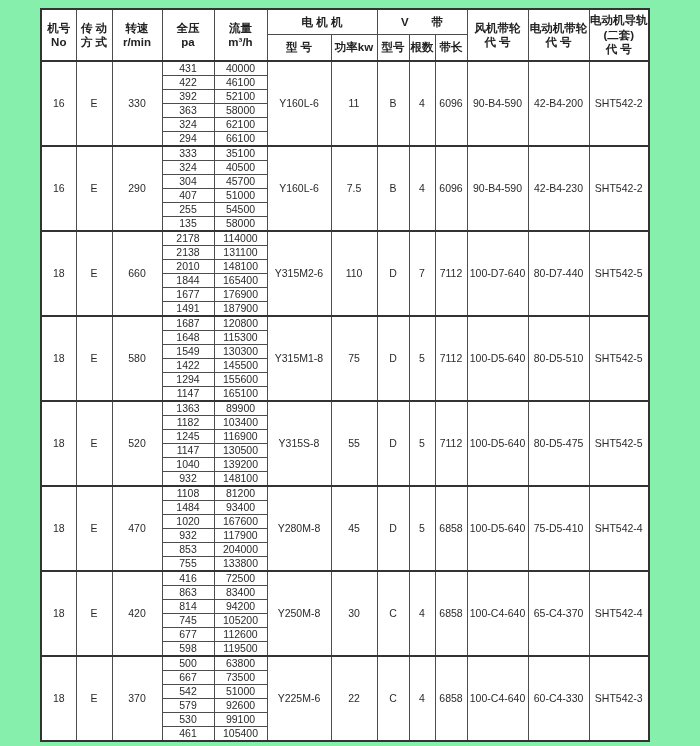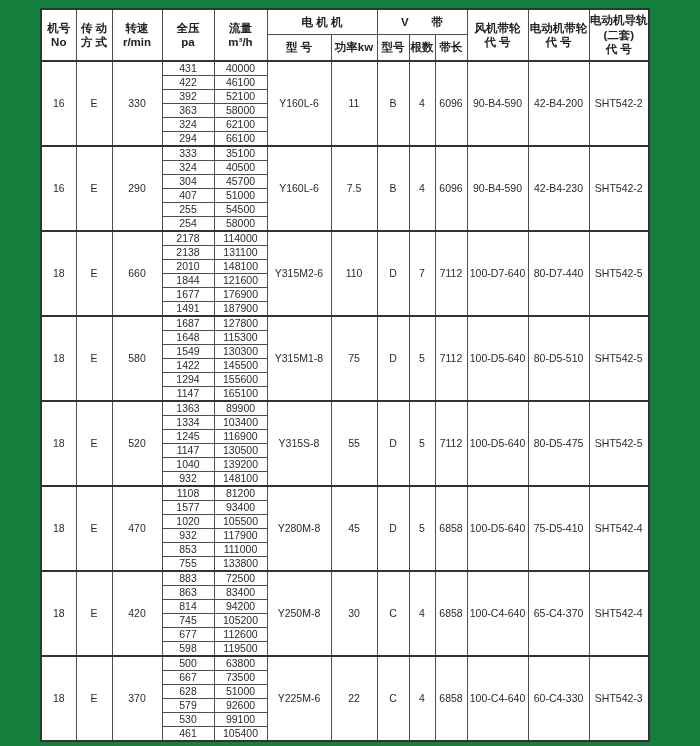--- a/index.html
+++ b/index.html
@@ -15,7 +15,7 @@
     position: relative;
     width: 700px;
     height: 746px;
-    background: #15803d;
+    background: #86efac;
   }
   table.spec {
     position: absolute;

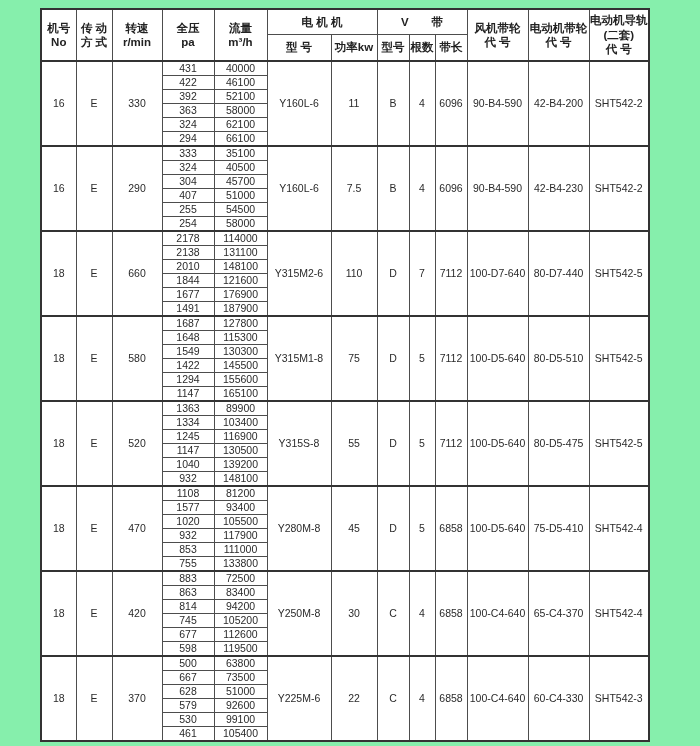--- a/index.html
+++ b/index.html
@@ -187,7 +187,7 @@
           <td>54500</td>
         </tr>
         <tr>
-          <td>254</td>
+          <td>135</td>
           <td>58000</td>
         </tr>
         <tr class="group-start">

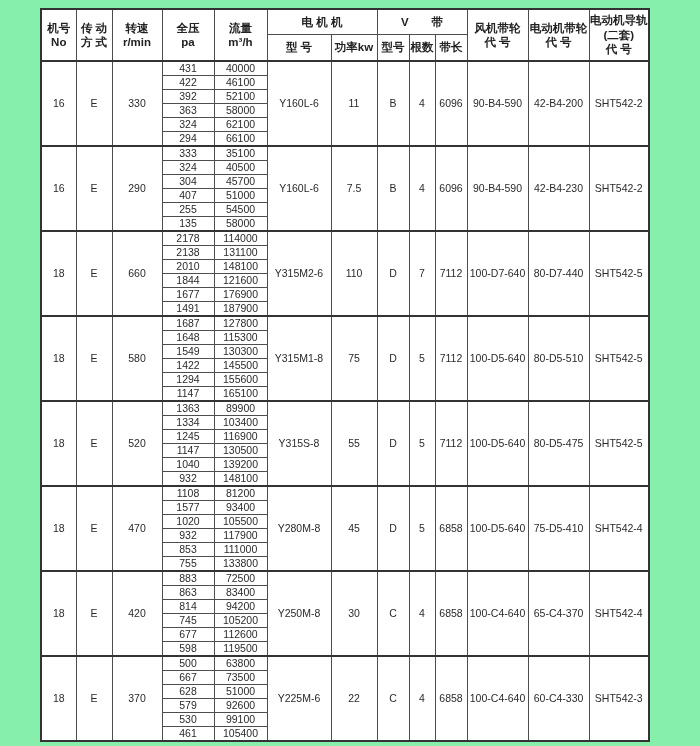--- a/index.html
+++ b/index.html
@@ -215,7 +215,7 @@
         </tr>
         <tr>
           <td>1844</td>
-          <td>121600</td>
+          <td>165400</td>
         </tr>
         <tr>
           <td>1677</td>

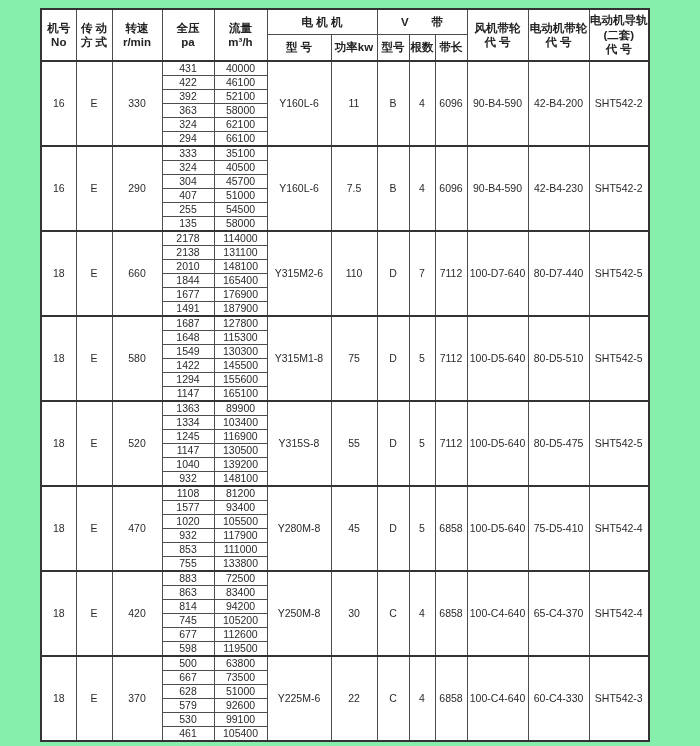--- a/index.html
+++ b/index.html
@@ -230,7 +230,7 @@
           <td rowspan="6">E</td>
           <td rowspan="6">580</td>
           <td>1687</td>
-          <td>127800</td>
+          <td>120800</td>
           <td rowspan="6">Y315M1-8</td>
           <td rowspan="6">75</td>
           <td rowspan="6">D</td>

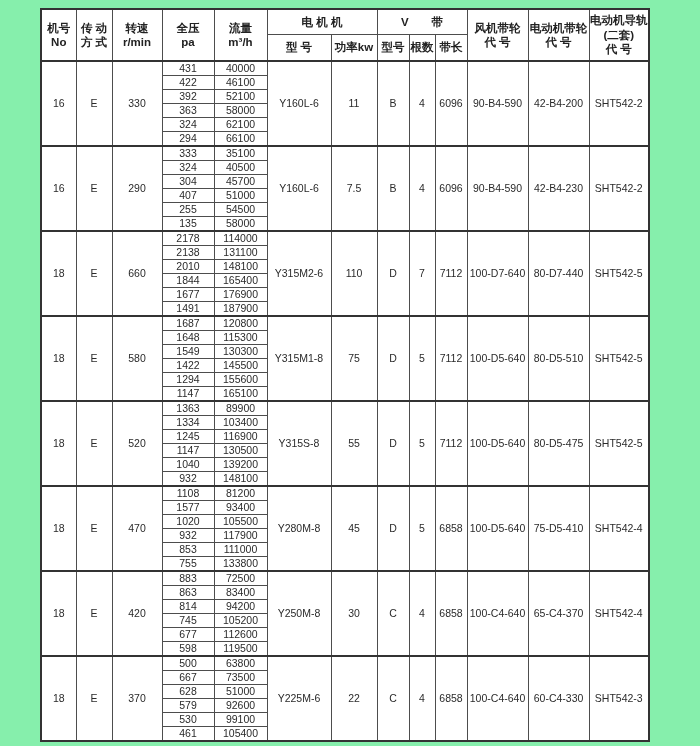--- a/index.html
+++ b/index.html
@@ -276,7 +276,7 @@
           <td rowspan="6">SHT542-5</td>
         </tr>
         <tr>
-          <td>1334</td>
+          <td>1182</td>
           <td>103400</td>
         </tr>
         <tr>

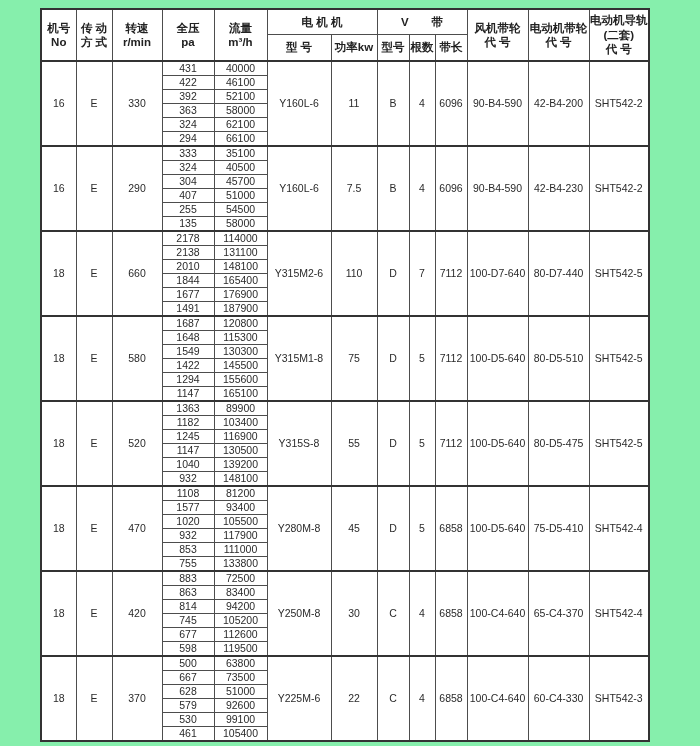--- a/index.html
+++ b/index.html
@@ -311,7 +311,7 @@
           <td rowspan="6">SHT542-4</td>
         </tr>
         <tr>
-          <td>1577</td>
+          <td>1484</td>
           <td>93400</td>
         </tr>
         <tr>

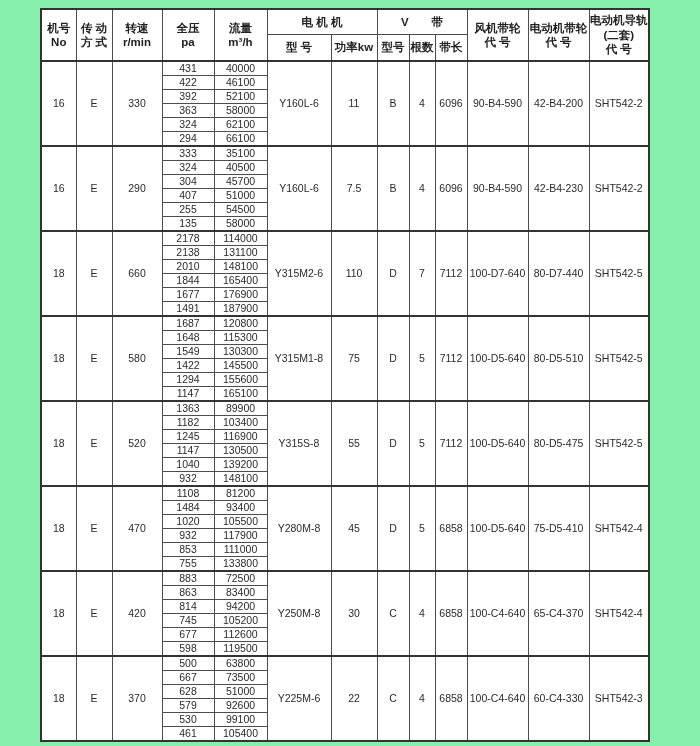--- a/index.html
+++ b/index.html
@@ -316,7 +316,7 @@
         </tr>
         <tr>
           <td>1020</td>
-          <td>105500</td>
+          <td>167600</td>
         </tr>
         <tr>
           <td>932</td>

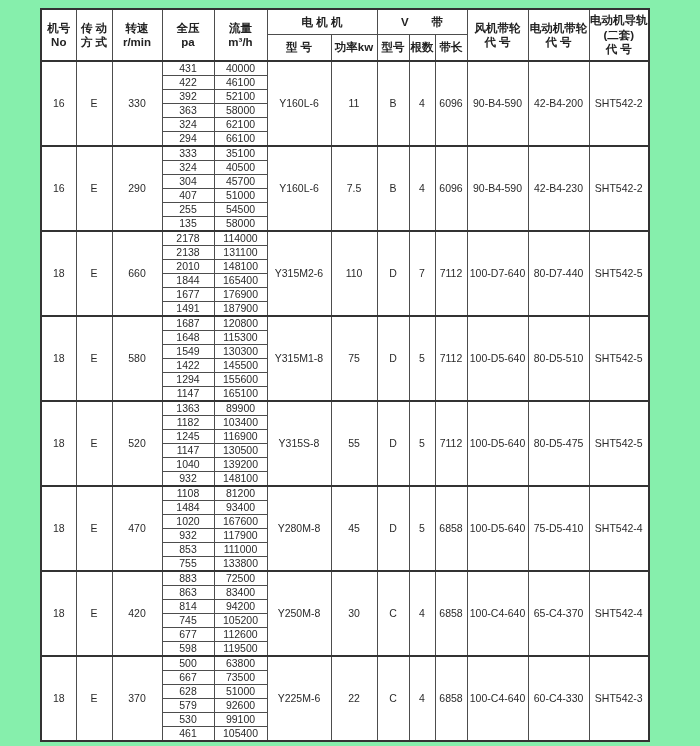--- a/index.html
+++ b/index.html
@@ -324,7 +324,7 @@
         </tr>
         <tr>
           <td>853</td>
-          <td>111000</td>
+          <td>204000</td>
         </tr>
         <tr>
           <td>755</td>

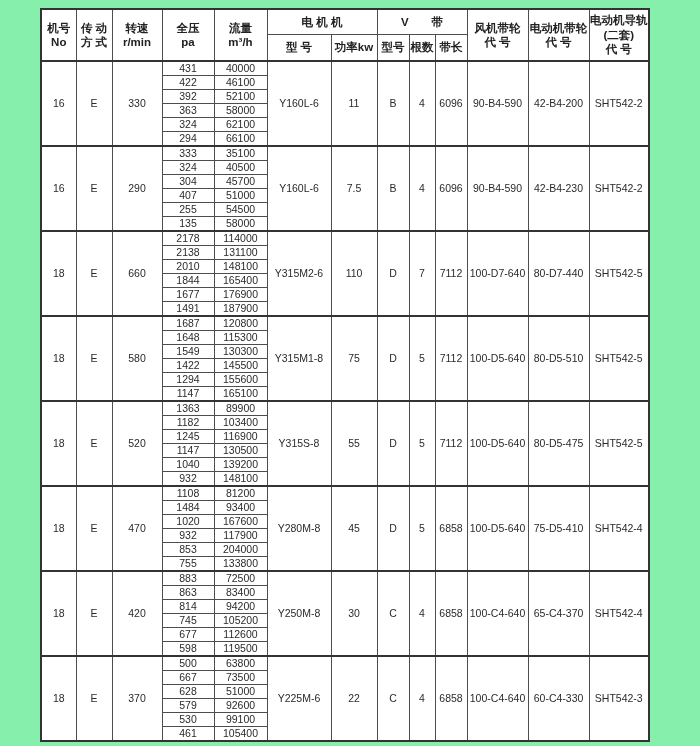--- a/index.html
+++ b/index.html
@@ -334,7 +334,7 @@
           <td rowspan="6">18</td>
           <td rowspan="6">E</td>
           <td rowspan="6">420</td>
-          <td>883</td>
+          <td>416</td>
           <td>72500</td>
           <td rowspan="6">Y250M-8</td>
           <td rowspan="6">30</td>

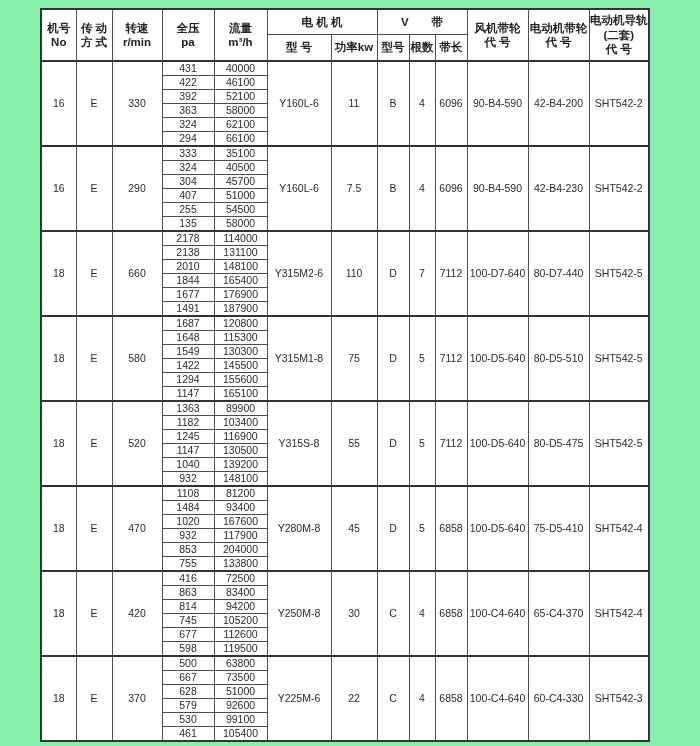--- a/index.html
+++ b/index.html
@@ -385,7 +385,7 @@
           <td>73500</td>
         </tr>
         <tr>
-          <td>628</td>
+          <td>542</td>
           <td>51000</td>
         </tr>
         <tr>

